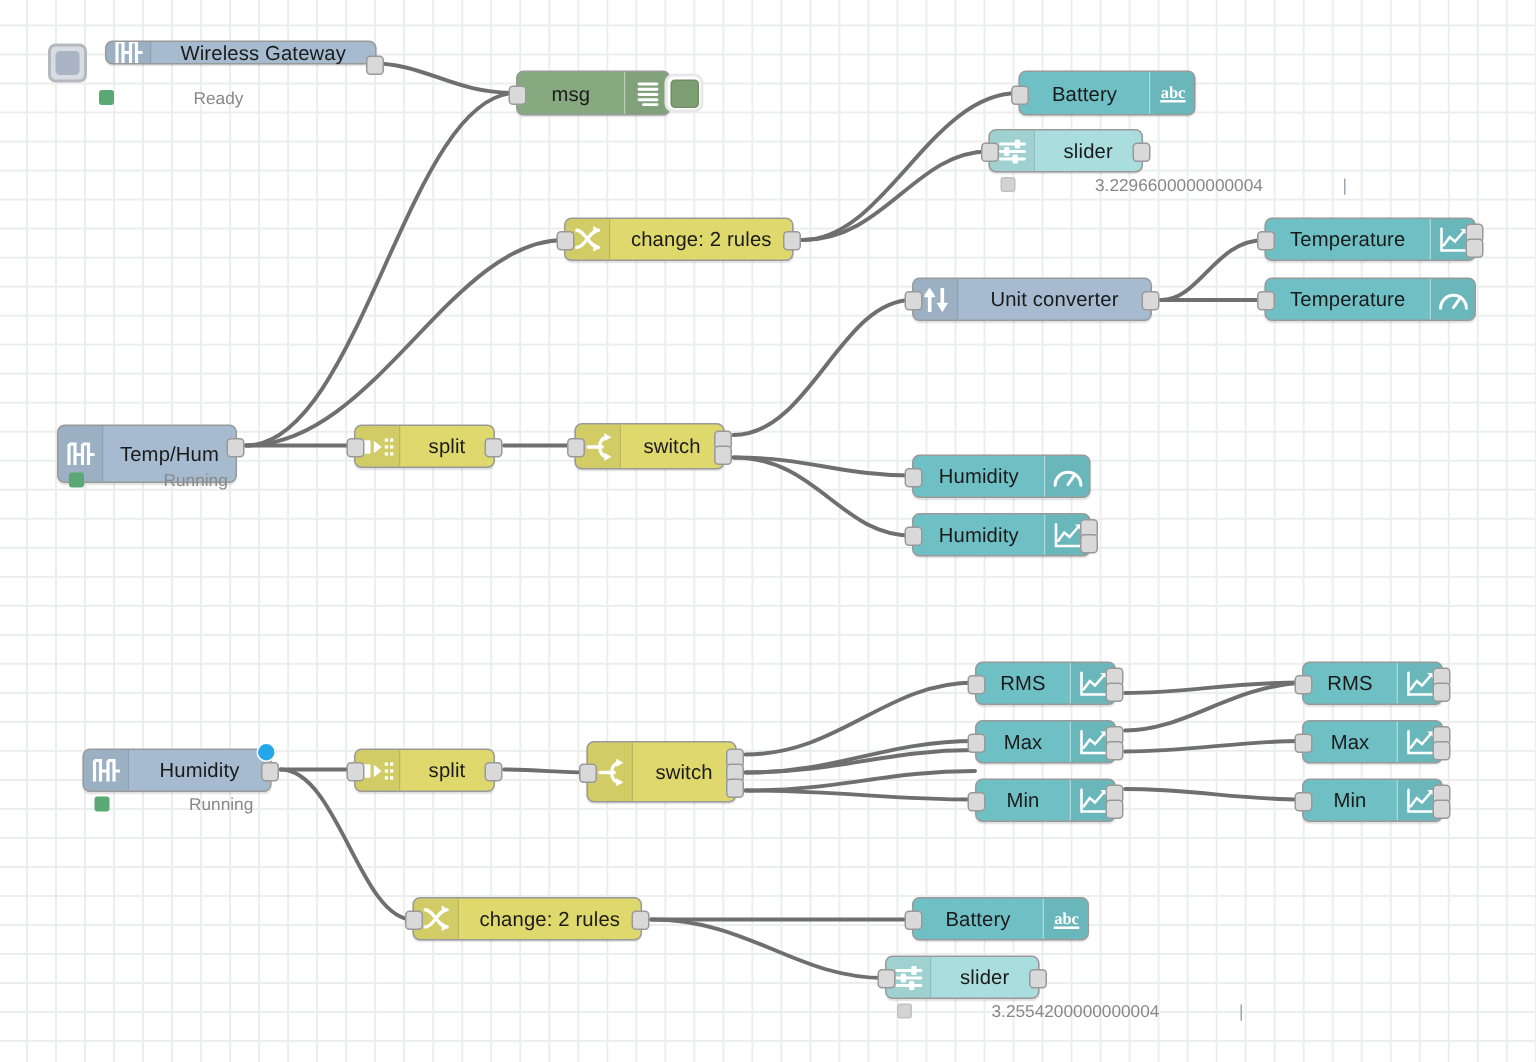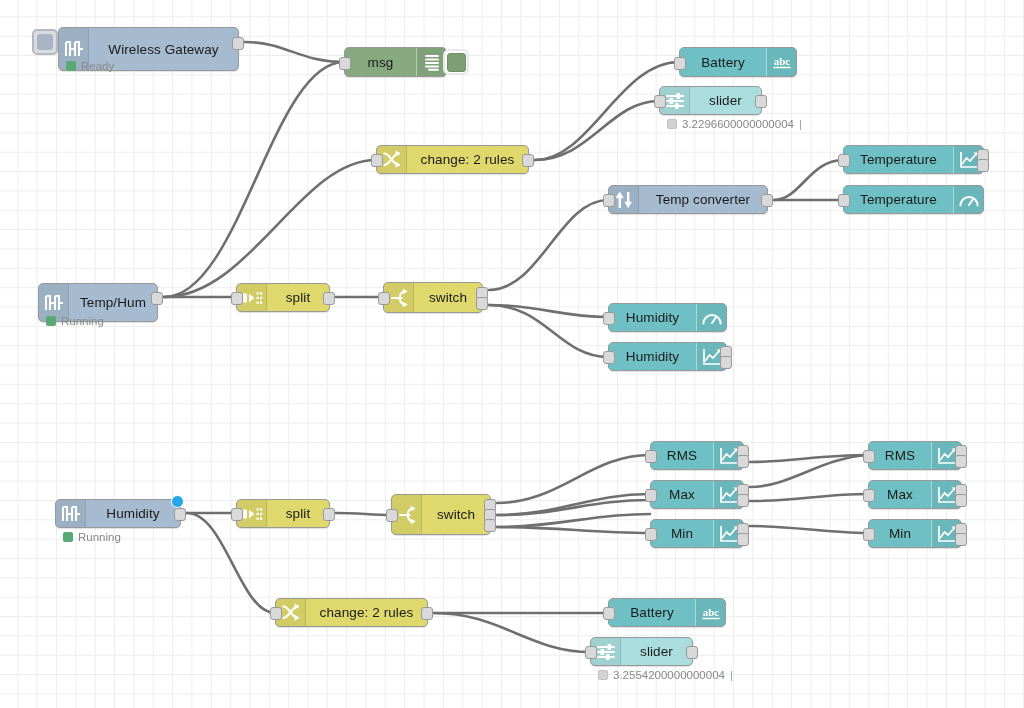--- a/index.html
+++ b/index.html
@@ -219,7 +219,7 @@
   </svg>
 
   <div id="node-layer">
-      <div class="node" style="left: 58px; top: 27px; width: 181px; height: 44px; background: rgb(166, 187, 207);">
+      <div class="node" style="left: 70px; top: 27px; width: 181px; height: 16px; background: rgb(166, 187, 207);">
         <div class="icon-box left">
           <svg class="glyph" width="20" height="18" viewBox="0 0 20 18">
         <path d="M2 2 L2 16 M2 2 L6 2 L6 16 M6 9 L11 9 M11 2 L11 16 M11 2 L15 2 L15 16 M15 9 L19 9" stroke="white" stroke-width="2.1" fill="none"></path>

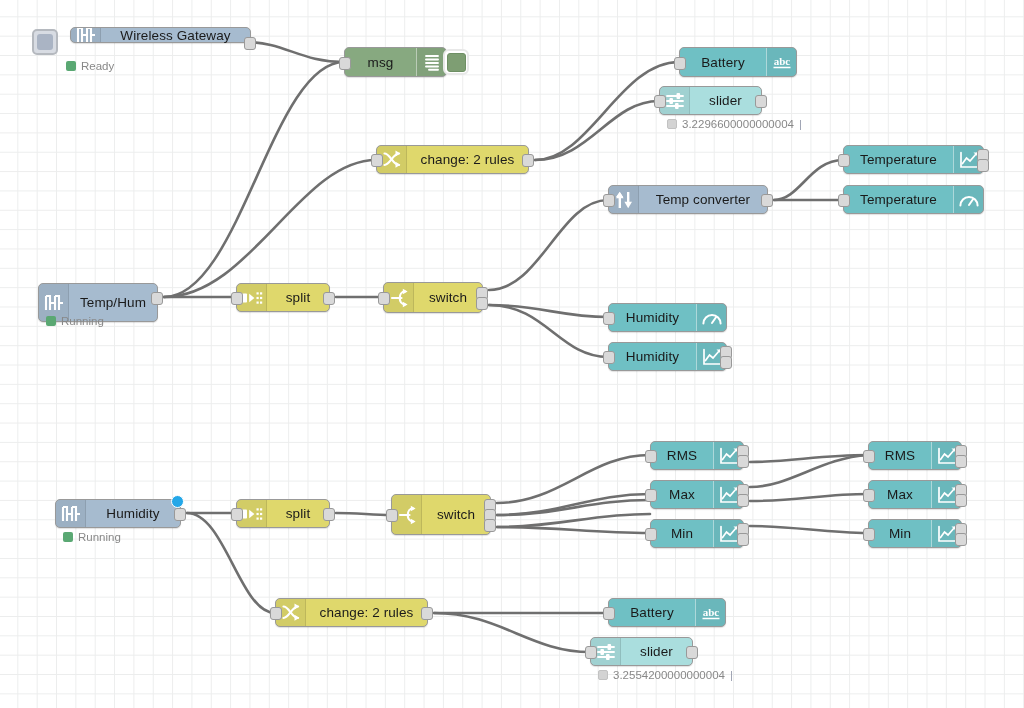--- a/index.html
+++ b/index.html
@@ -84,11 +84,11 @@
   .status {
     position: absolute;
     display: flex;
-    align-items: center;
     font-size: 11.5px;
     color: #888;
     white-space: nowrap;
     z-index: 6;
+    gap: 48px;
   }
   .status .dot {
     width: 10px;

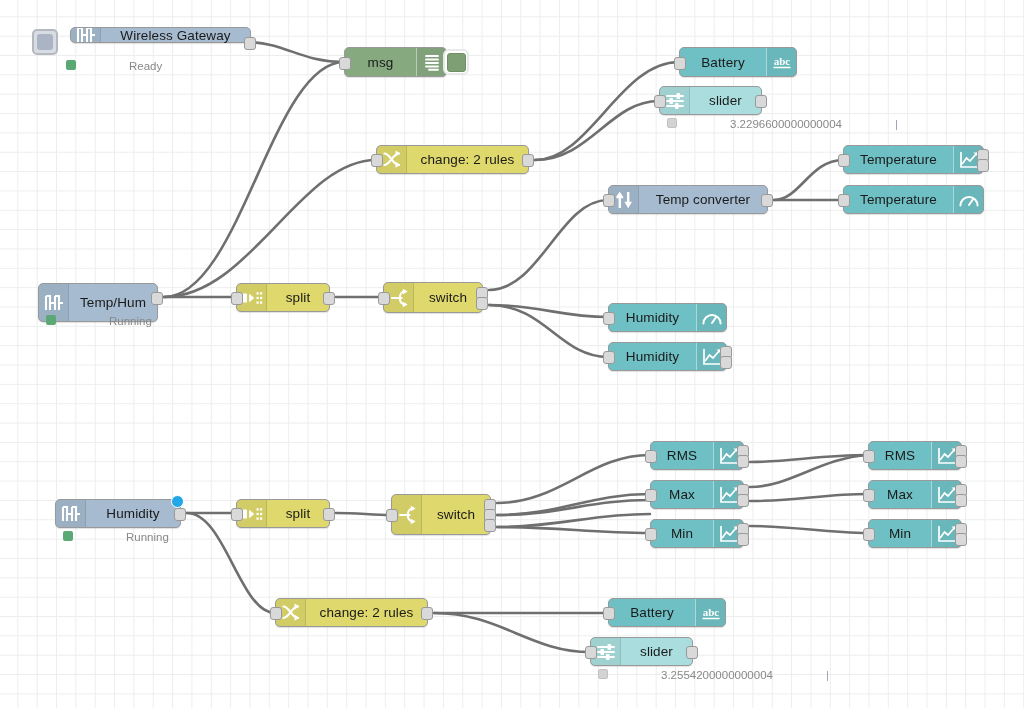--- a/index.html
+++ b/index.html
@@ -331,7 +331,7 @@
         </g>
           </svg>
         </div>
-        <div class="label">Temp converter</div>
+        <div class="label">Unit converter</div>
         <div class="port in" style="top: 8px;"></div>
         <div class="port out" style="top: 8px;"></div>
       </div>

